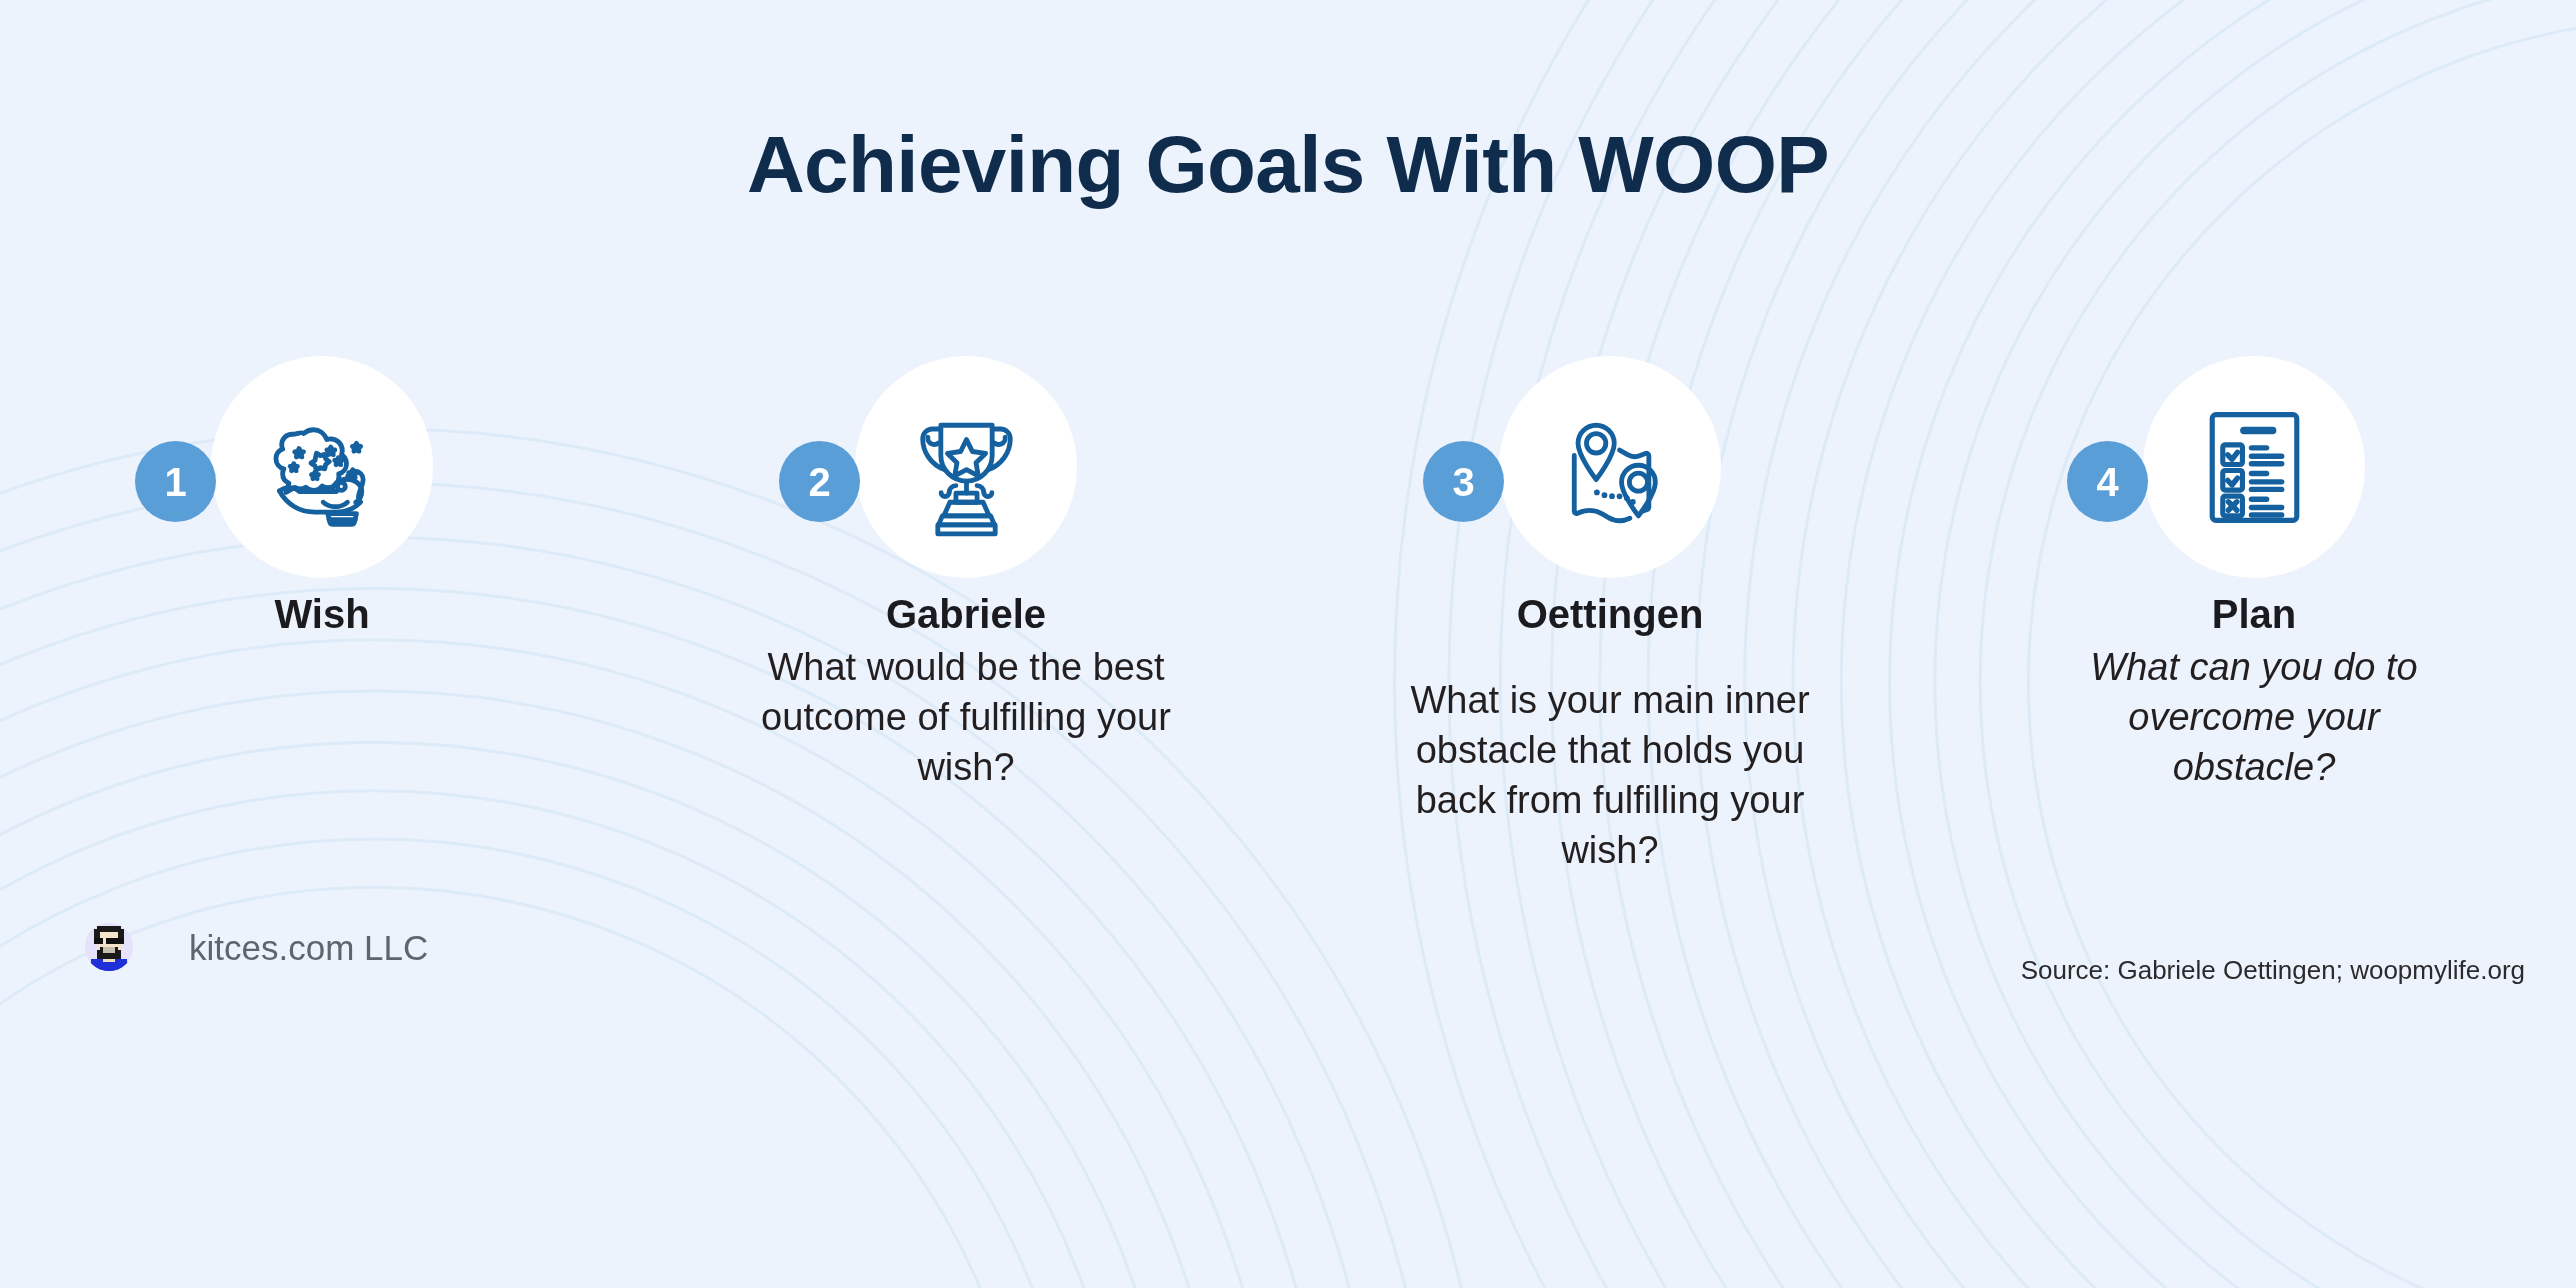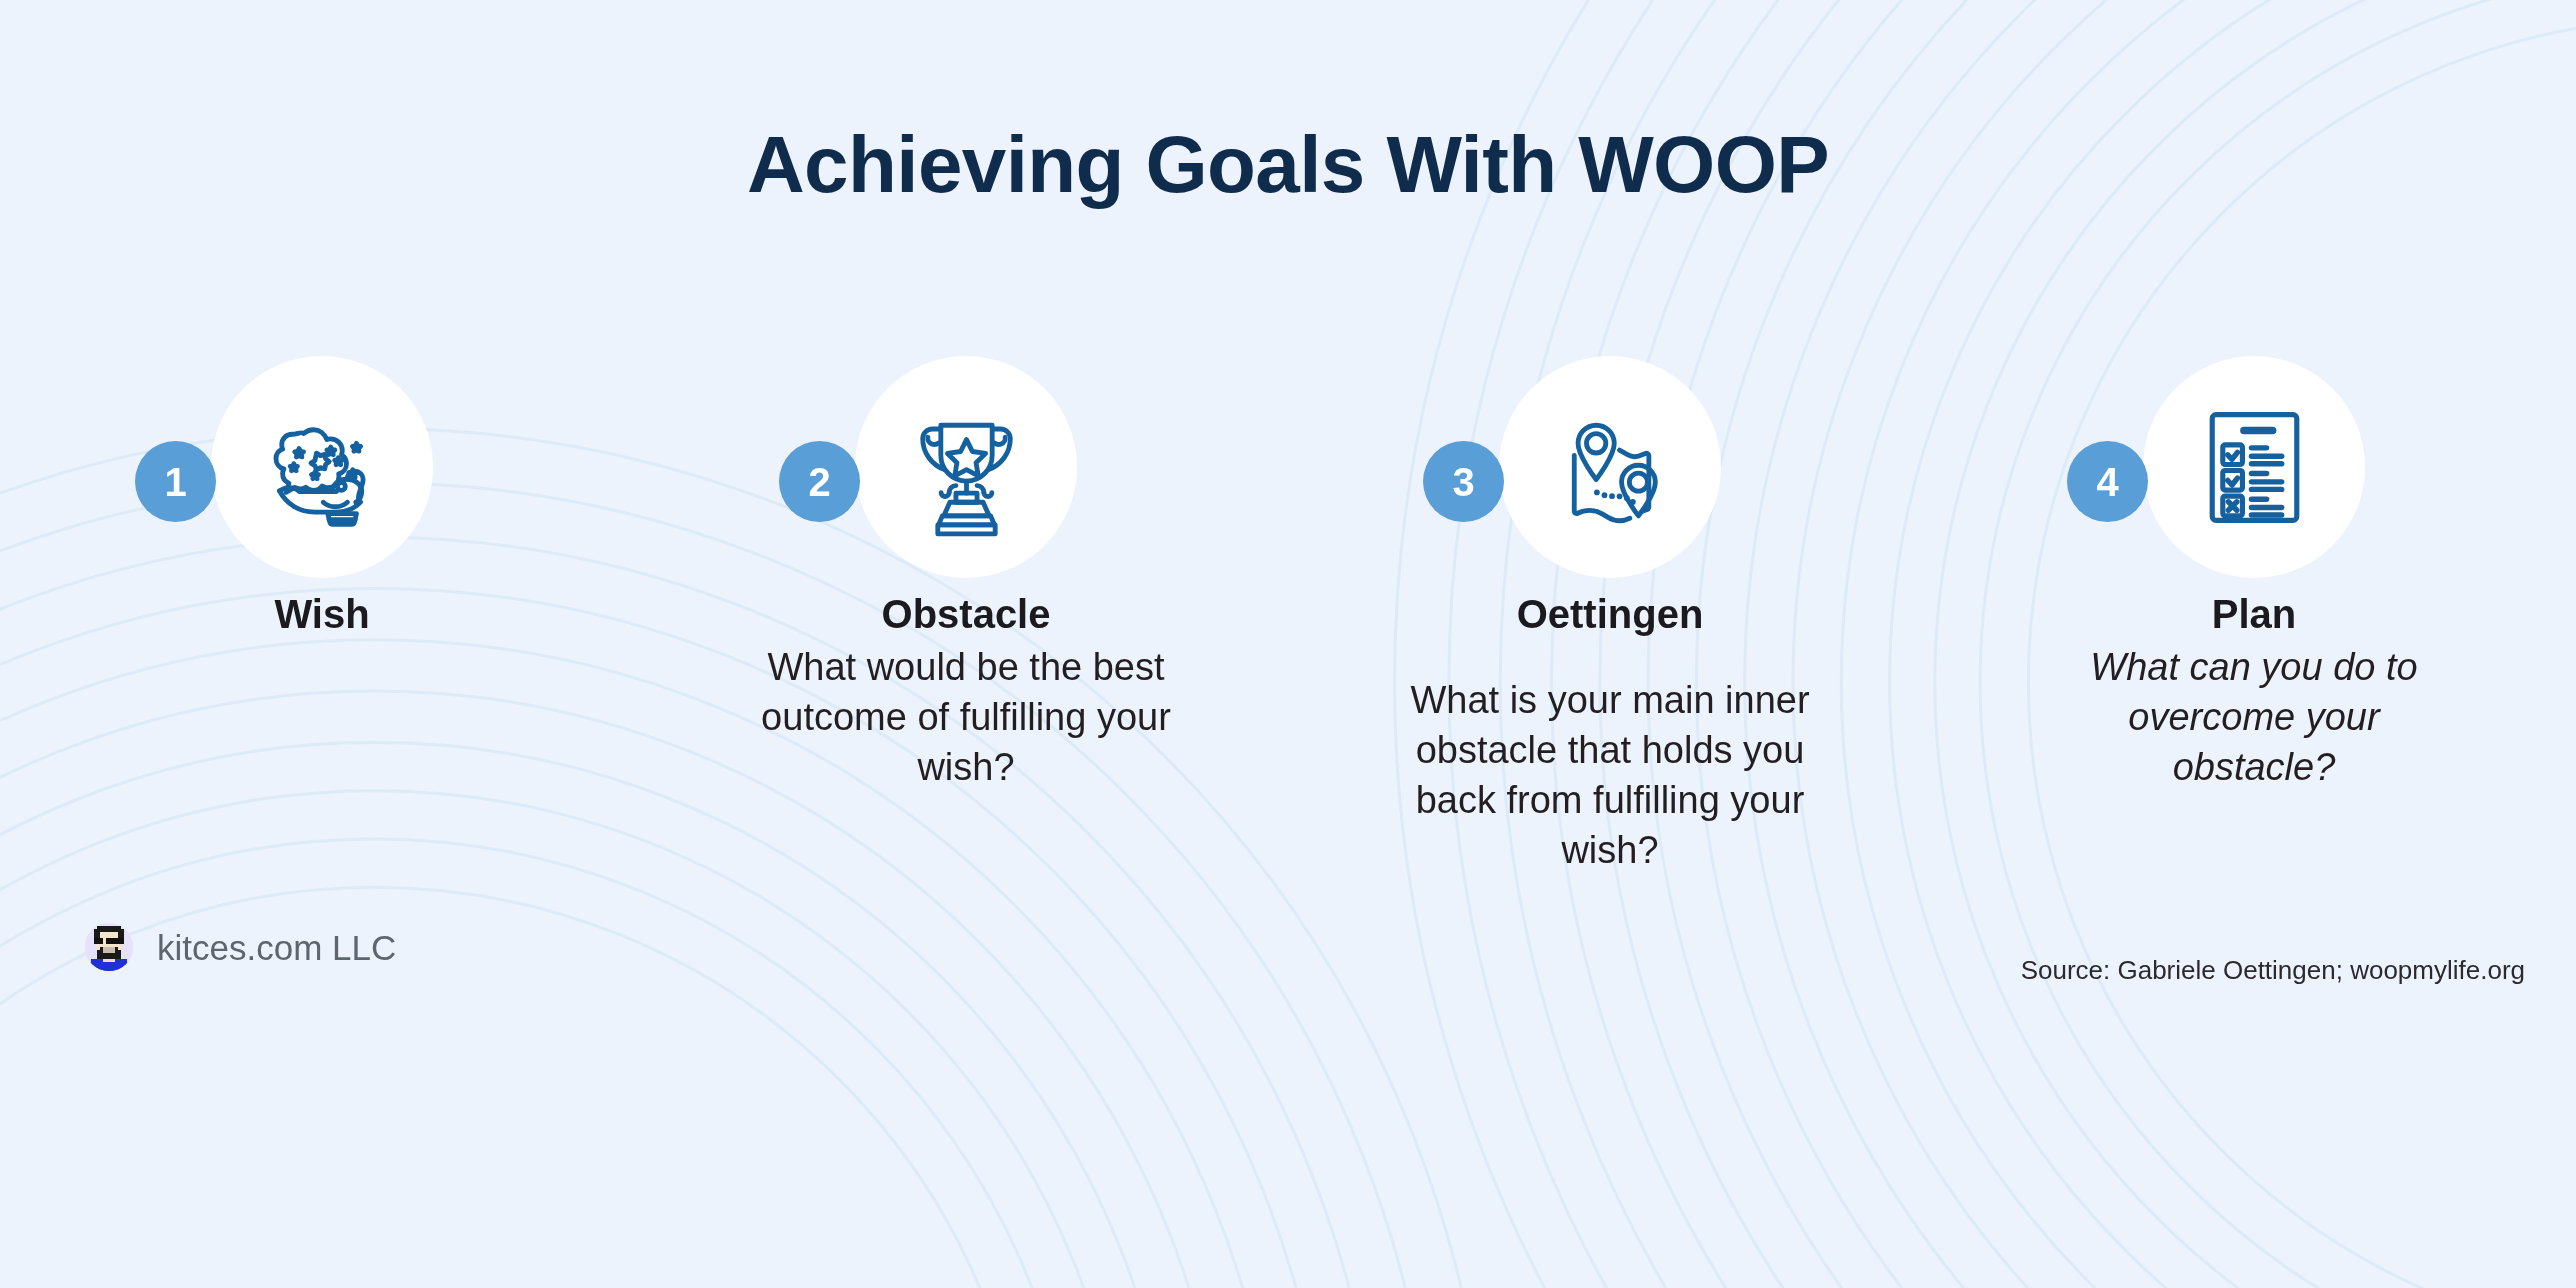--- a/index.html
+++ b/index.html
@@ -256,7 +256,7 @@
         </div>
         <div class="step-badge">2</div>
       </div>
-      <div class="col-heading">Obstacle</div>
+      <div class="col-heading">Gabriele</div>
       <div class="col-body">What would be the best outcome of fulfilling your wish?</div>
     </div>
 

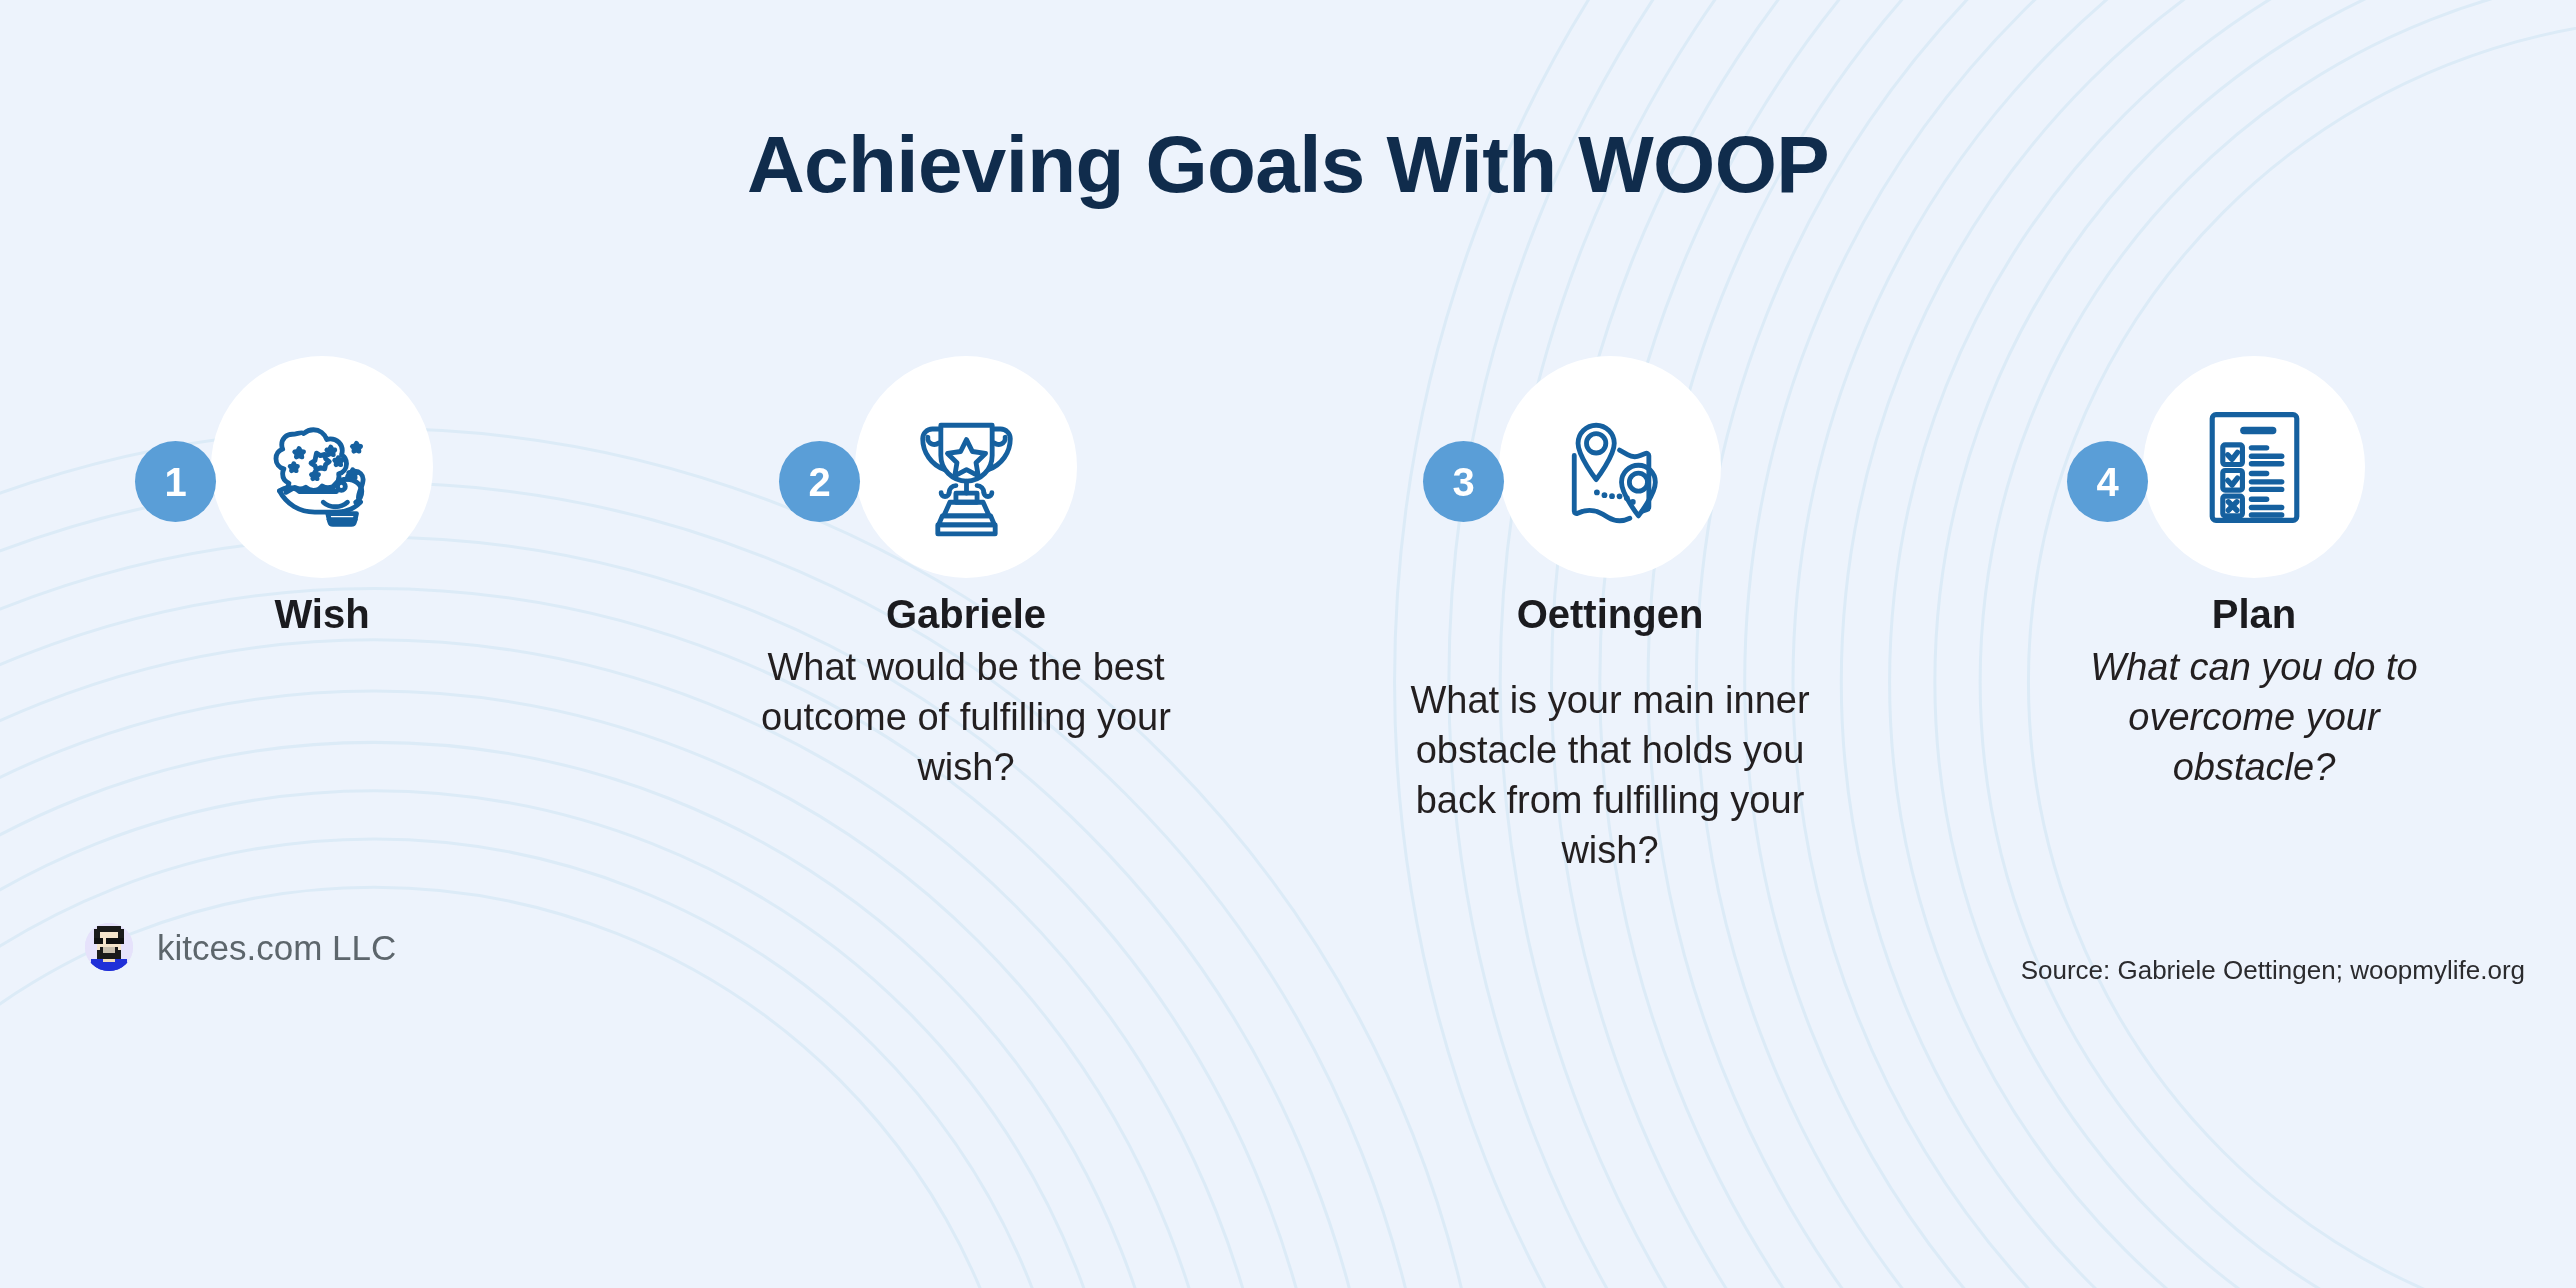--- a/index.html
+++ b/index.html
@@ -138,6 +138,7 @@
     color:#5d666c;
     line-height:1;
     white-space:nowrap;
+    margin-left:32px;
   }
 
   #source-note {

